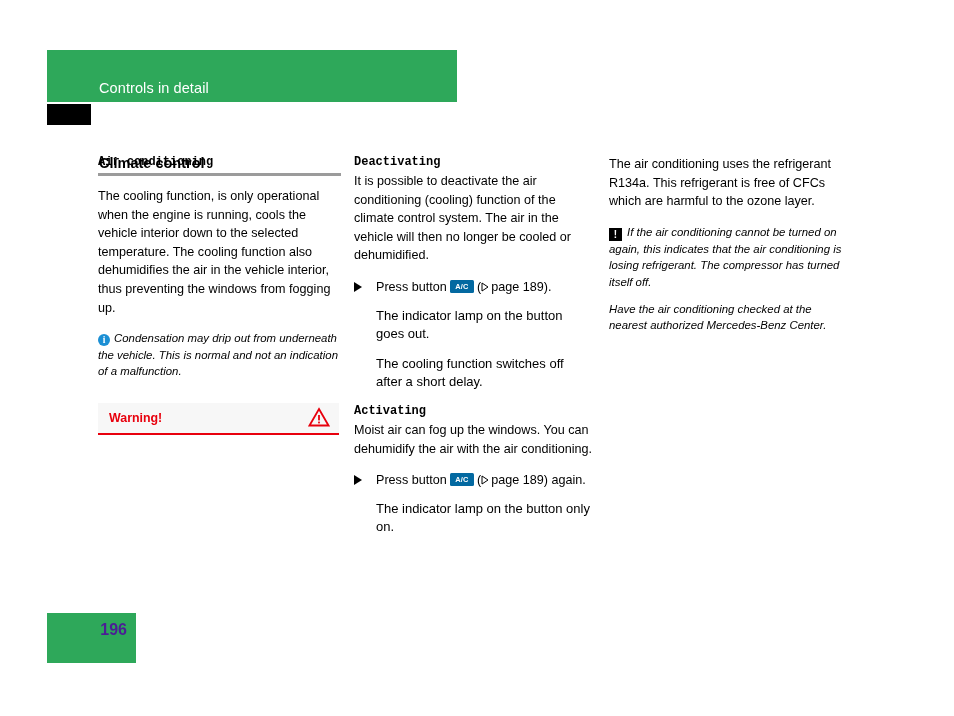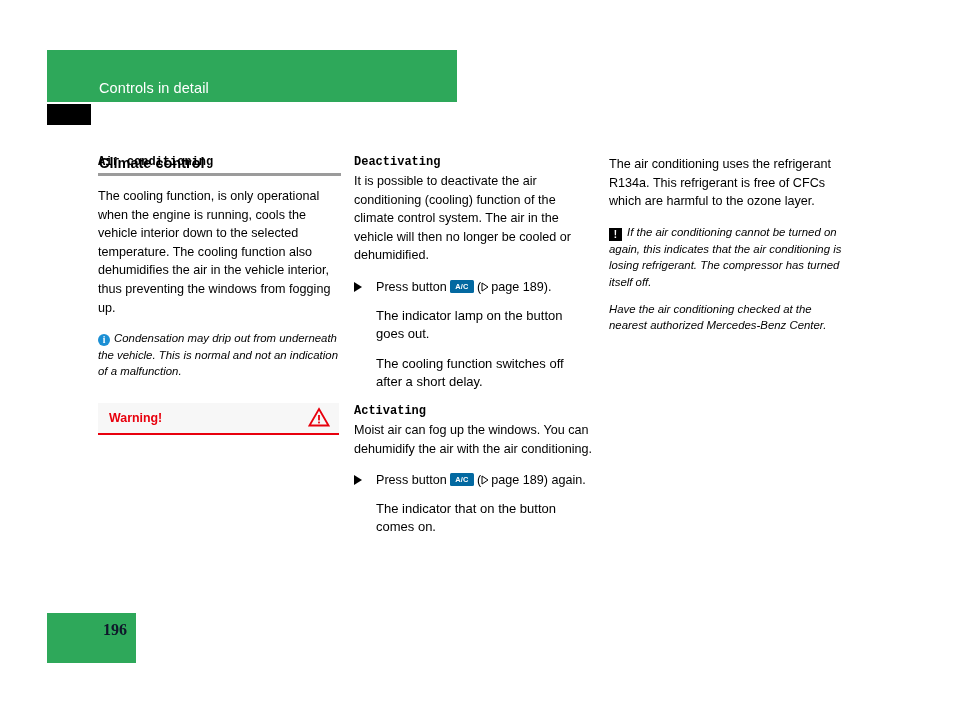--- a/index.html
+++ b/index.html
@@ -287,7 +287,7 @@
         </svg></span><span>page 189</span><span>) again.</span>
   </div>
 
-  <div class="substep">The indicator that on the button comes on.</div>
+  <div class="substep">The indicator lamp on the button only on.</div>
 </div>
 
 <div class="column" id="col-3">

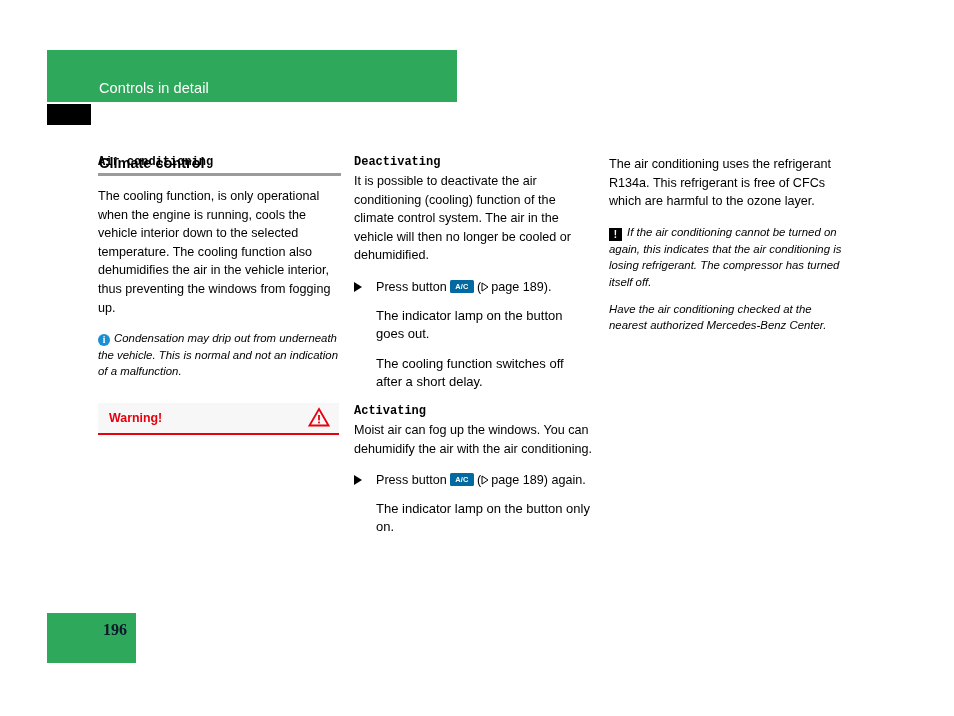--- a/index.html
+++ b/index.html
@@ -220,8 +220,7 @@
     top: 8px;
     font-size: 16px;
     font-weight: bold;
-    color: #0f172a;
-    font-family: Liberation Serif, serif;
+    color: #4c1d95;
   }
 </style>
 </head>

